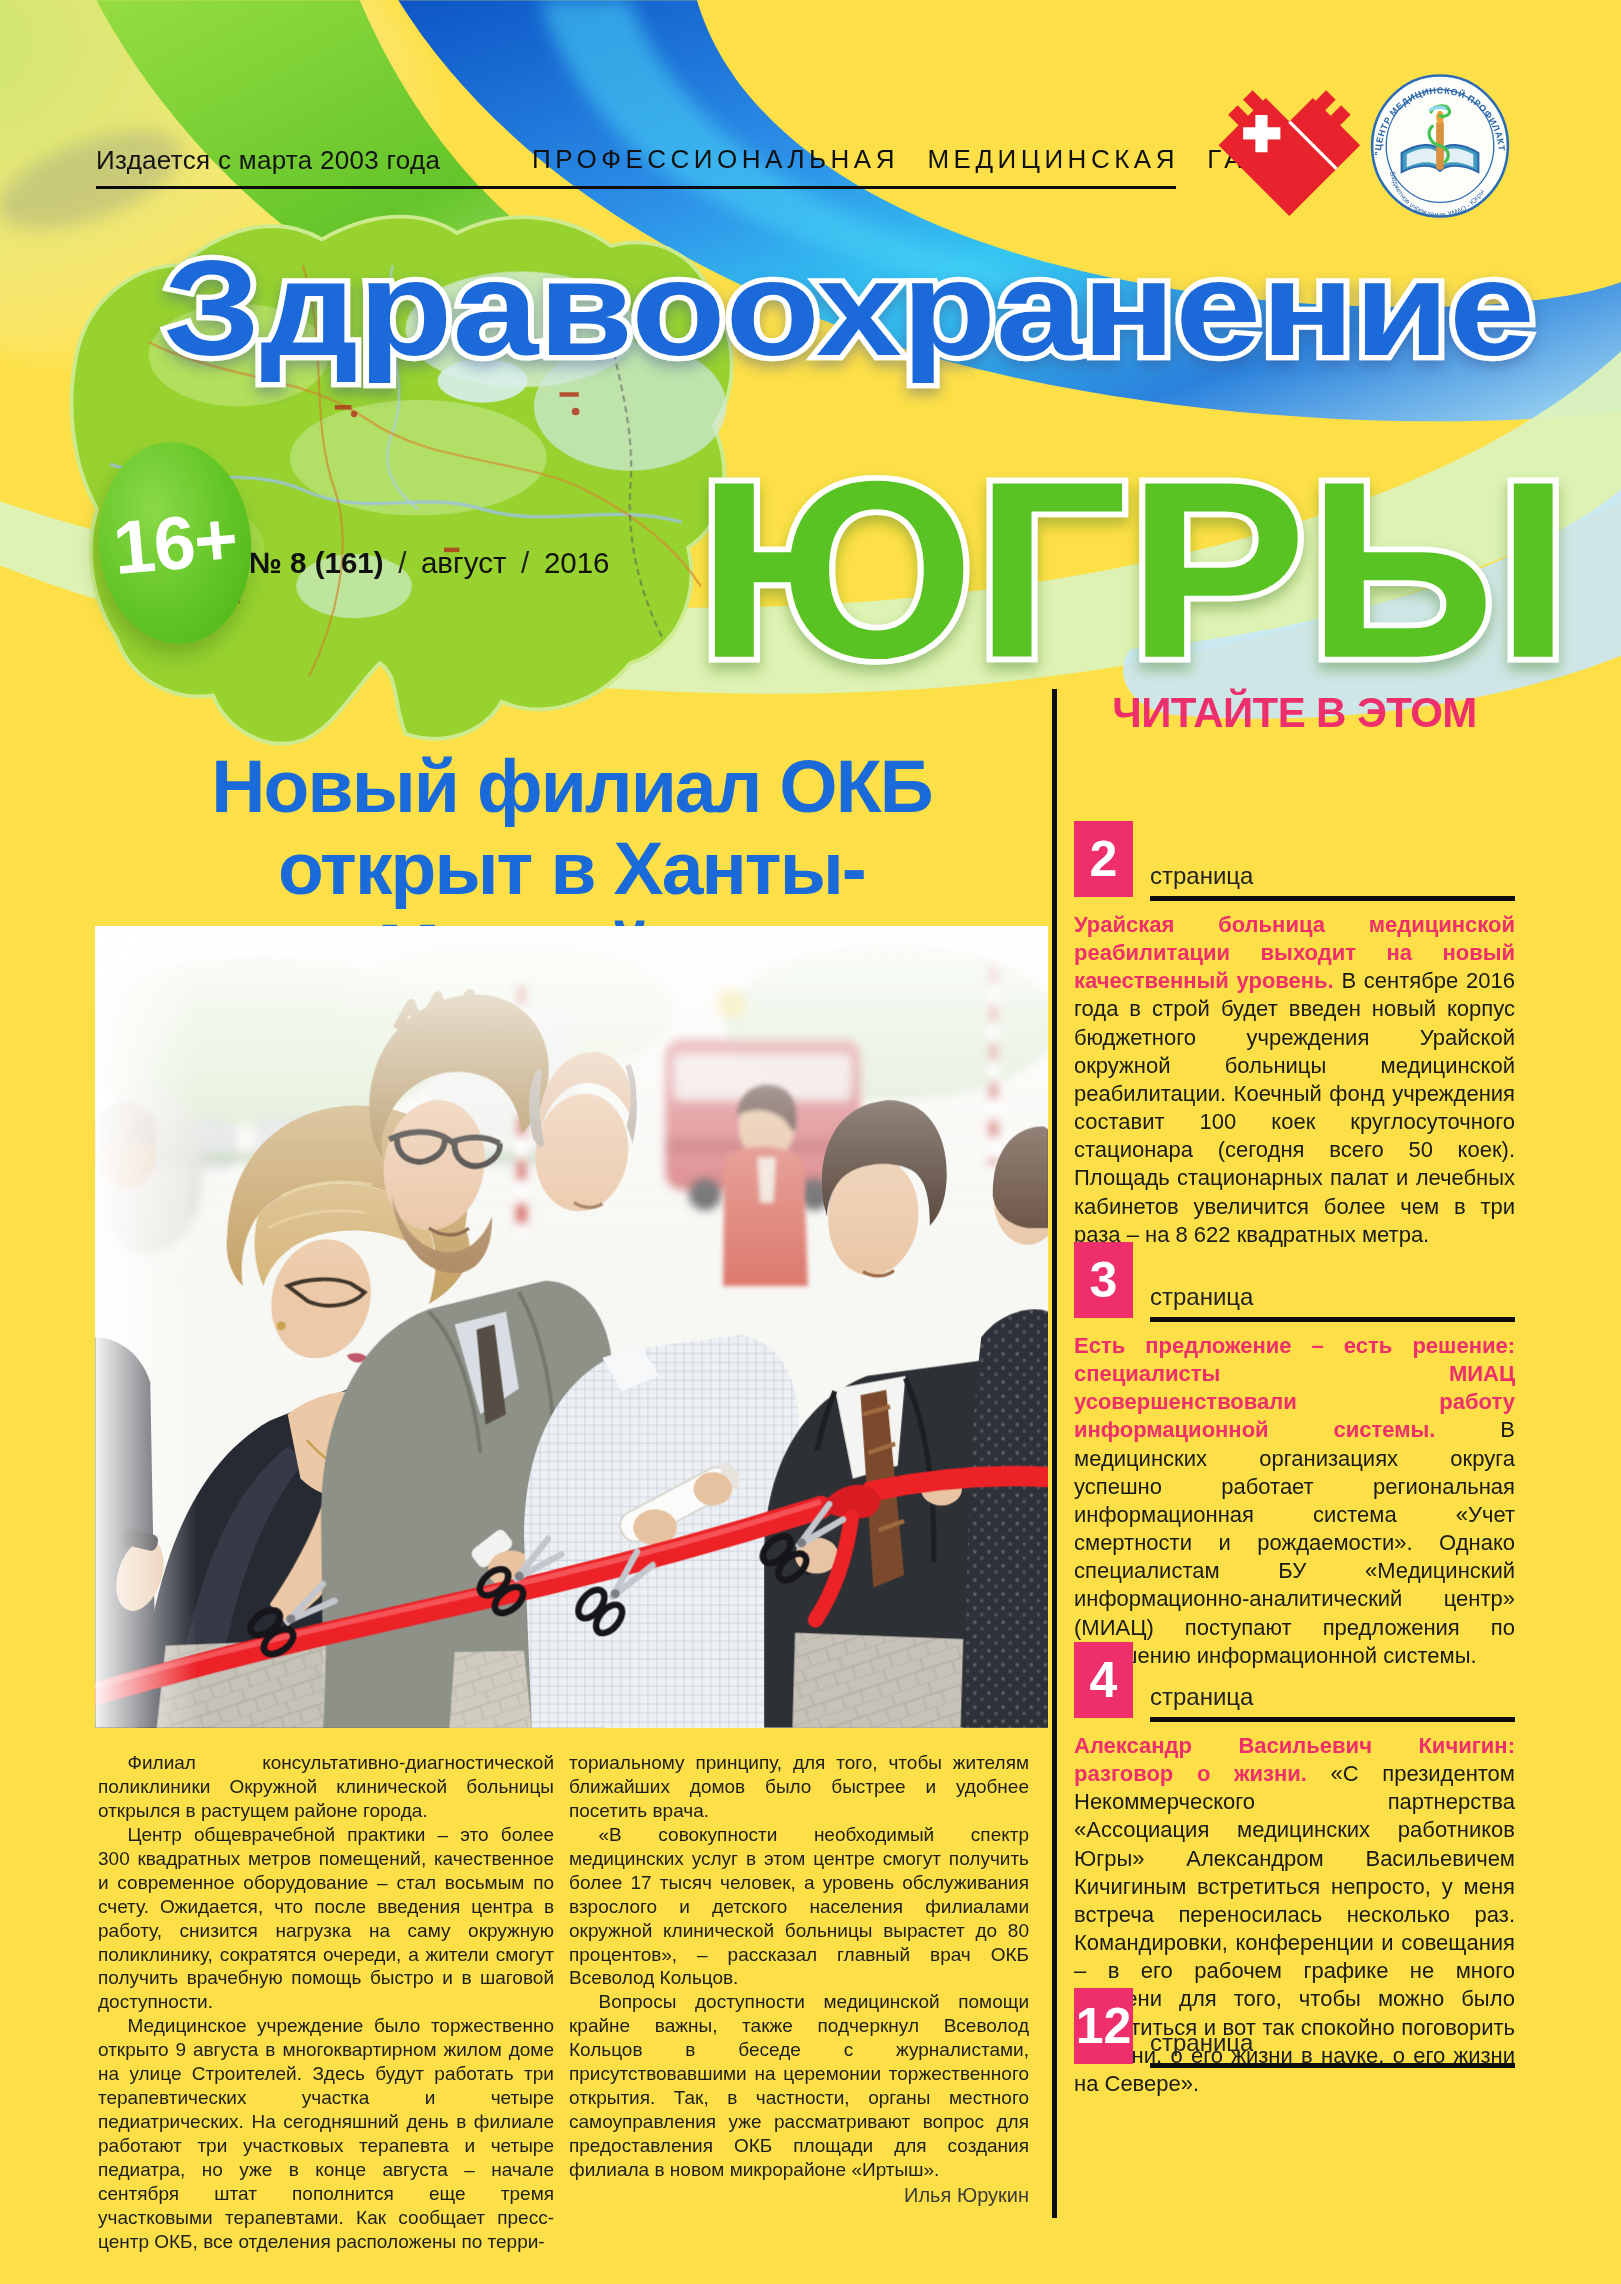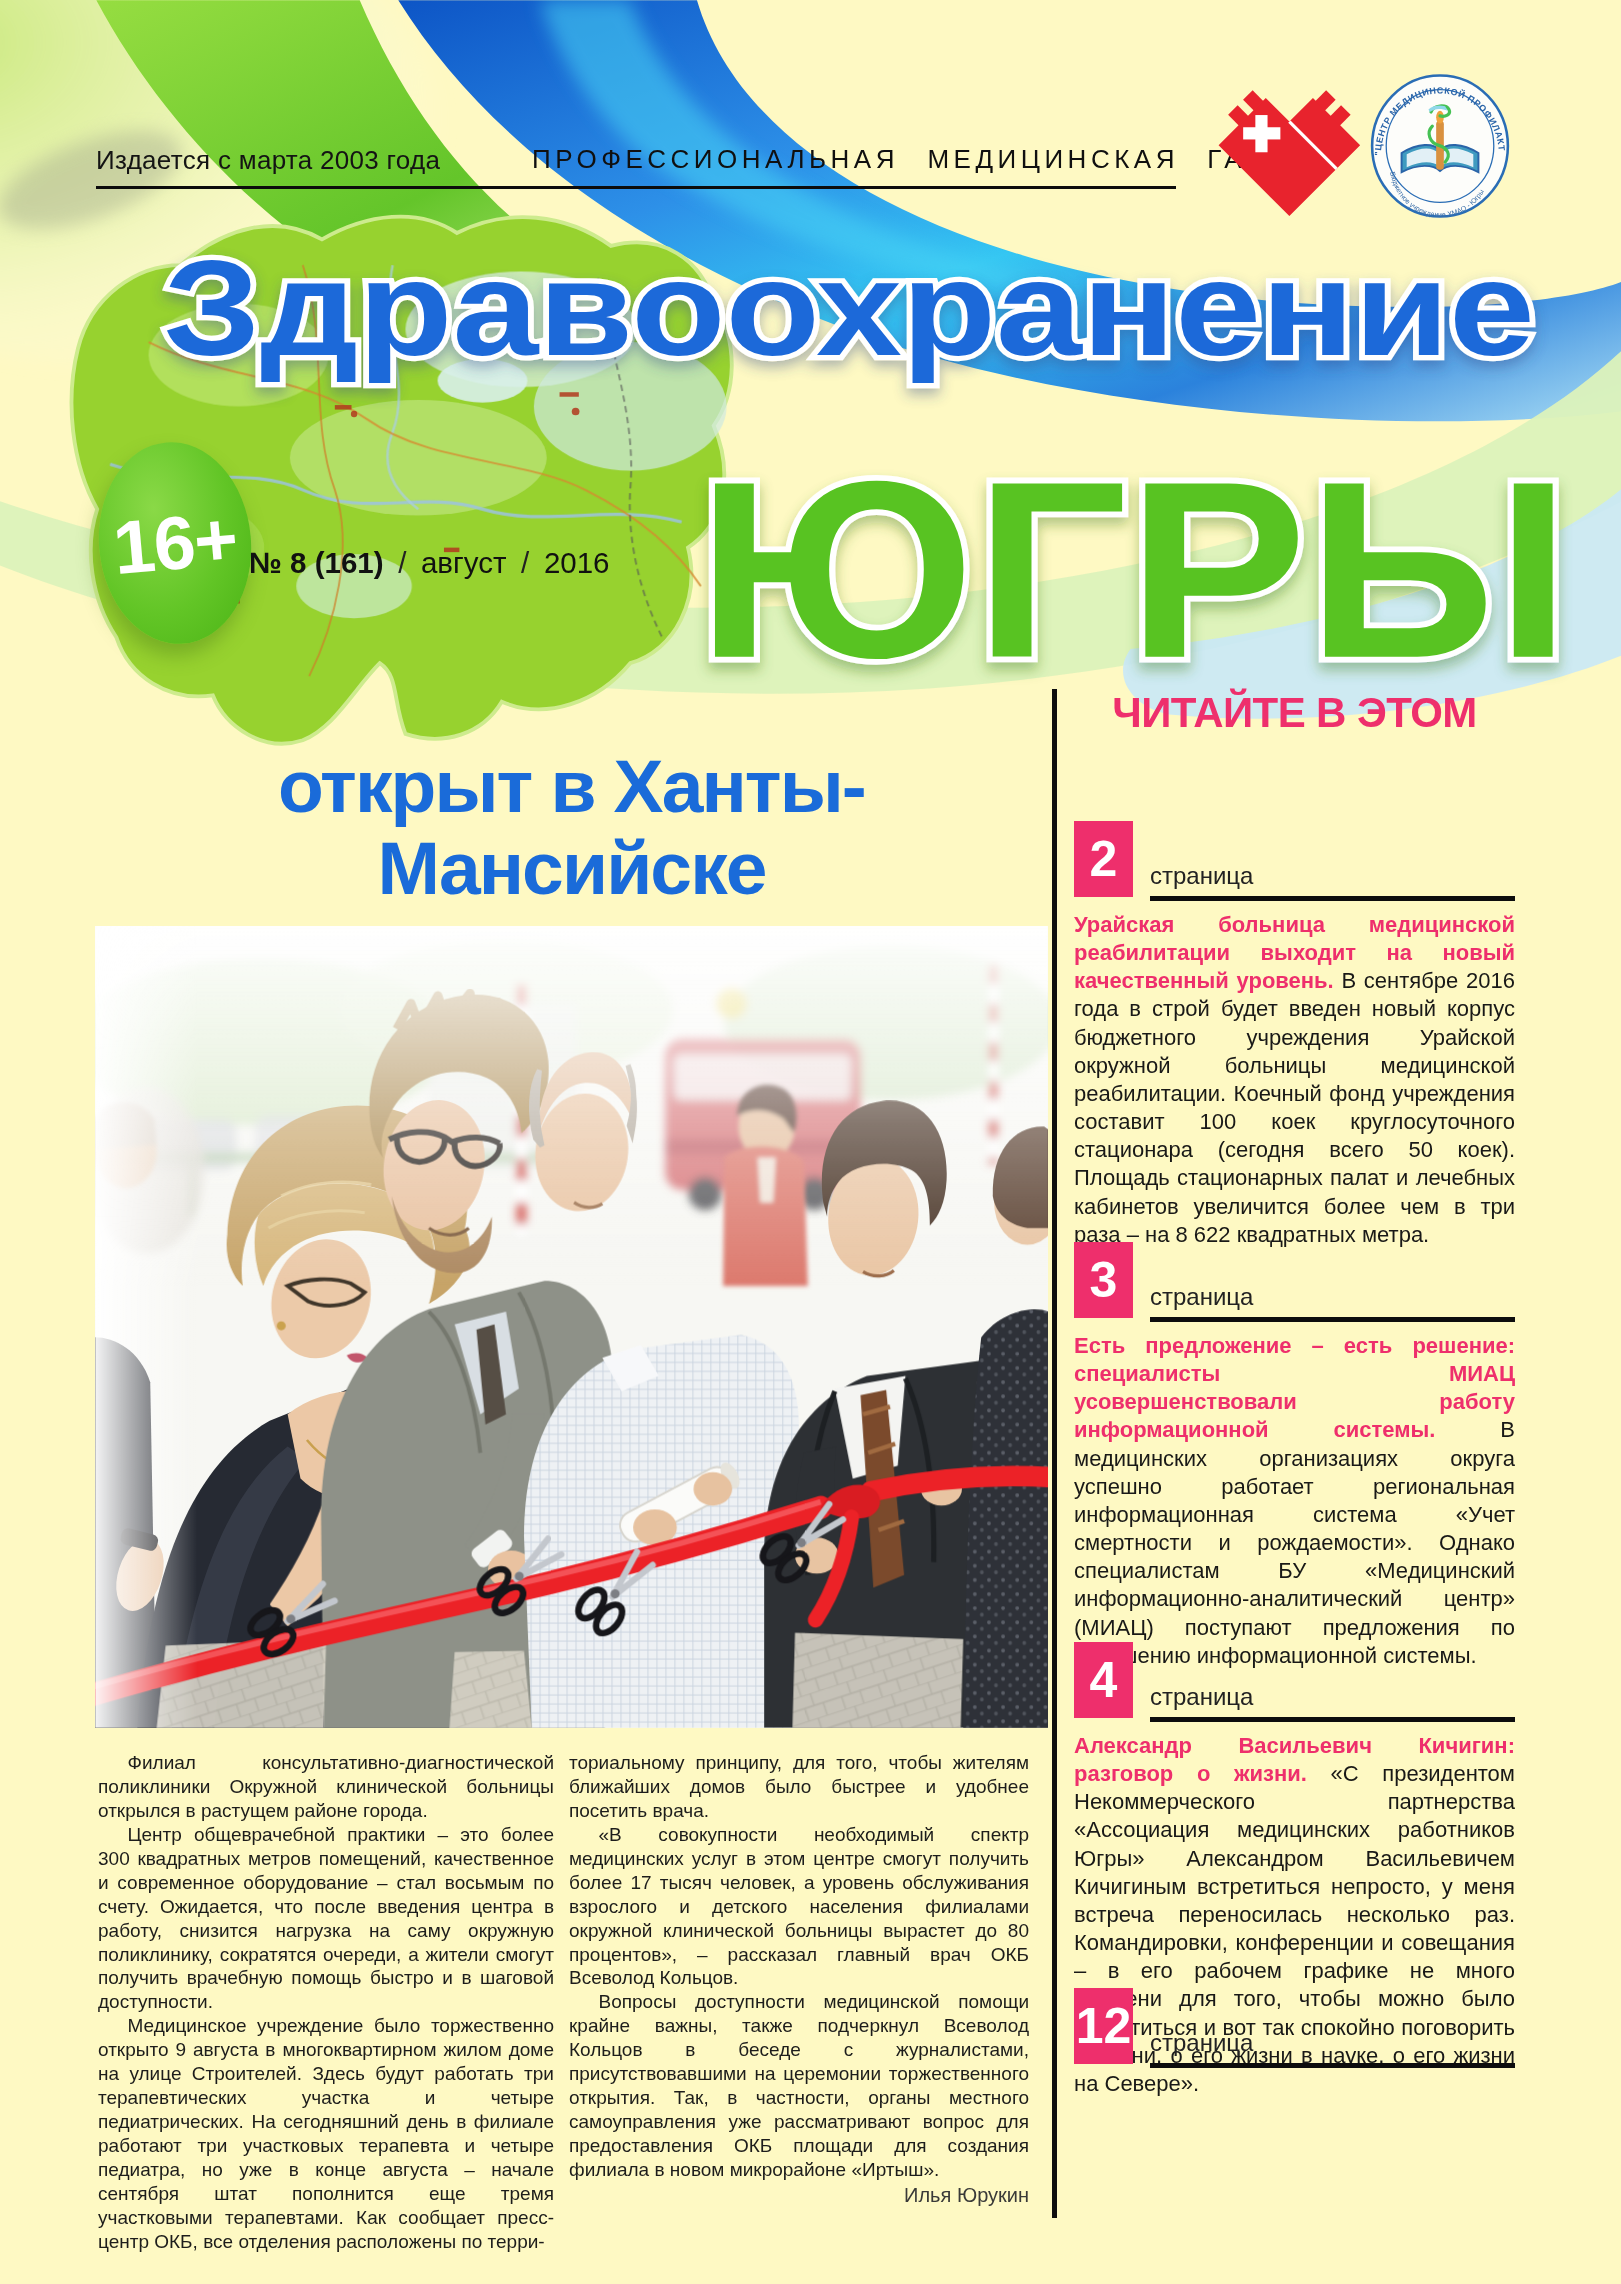--- a/index.html
+++ b/index.html
@@ -3,7 +3,7 @@
 <meta charset="utf-8">
 <style>
   html,body{margin:0;padding:0;background:#888;}
-  .page{position:relative;width:1622px;height:2284px;background:#fef9c3;overflow:hidden;
+  .page{position:relative;width:1622px;height:2284px;background:#fde047;overflow:hidden;
         font-family:"Liberation Sans",sans-serif;color:#1c1c1a;}
   .abs{position:absolute;}
   

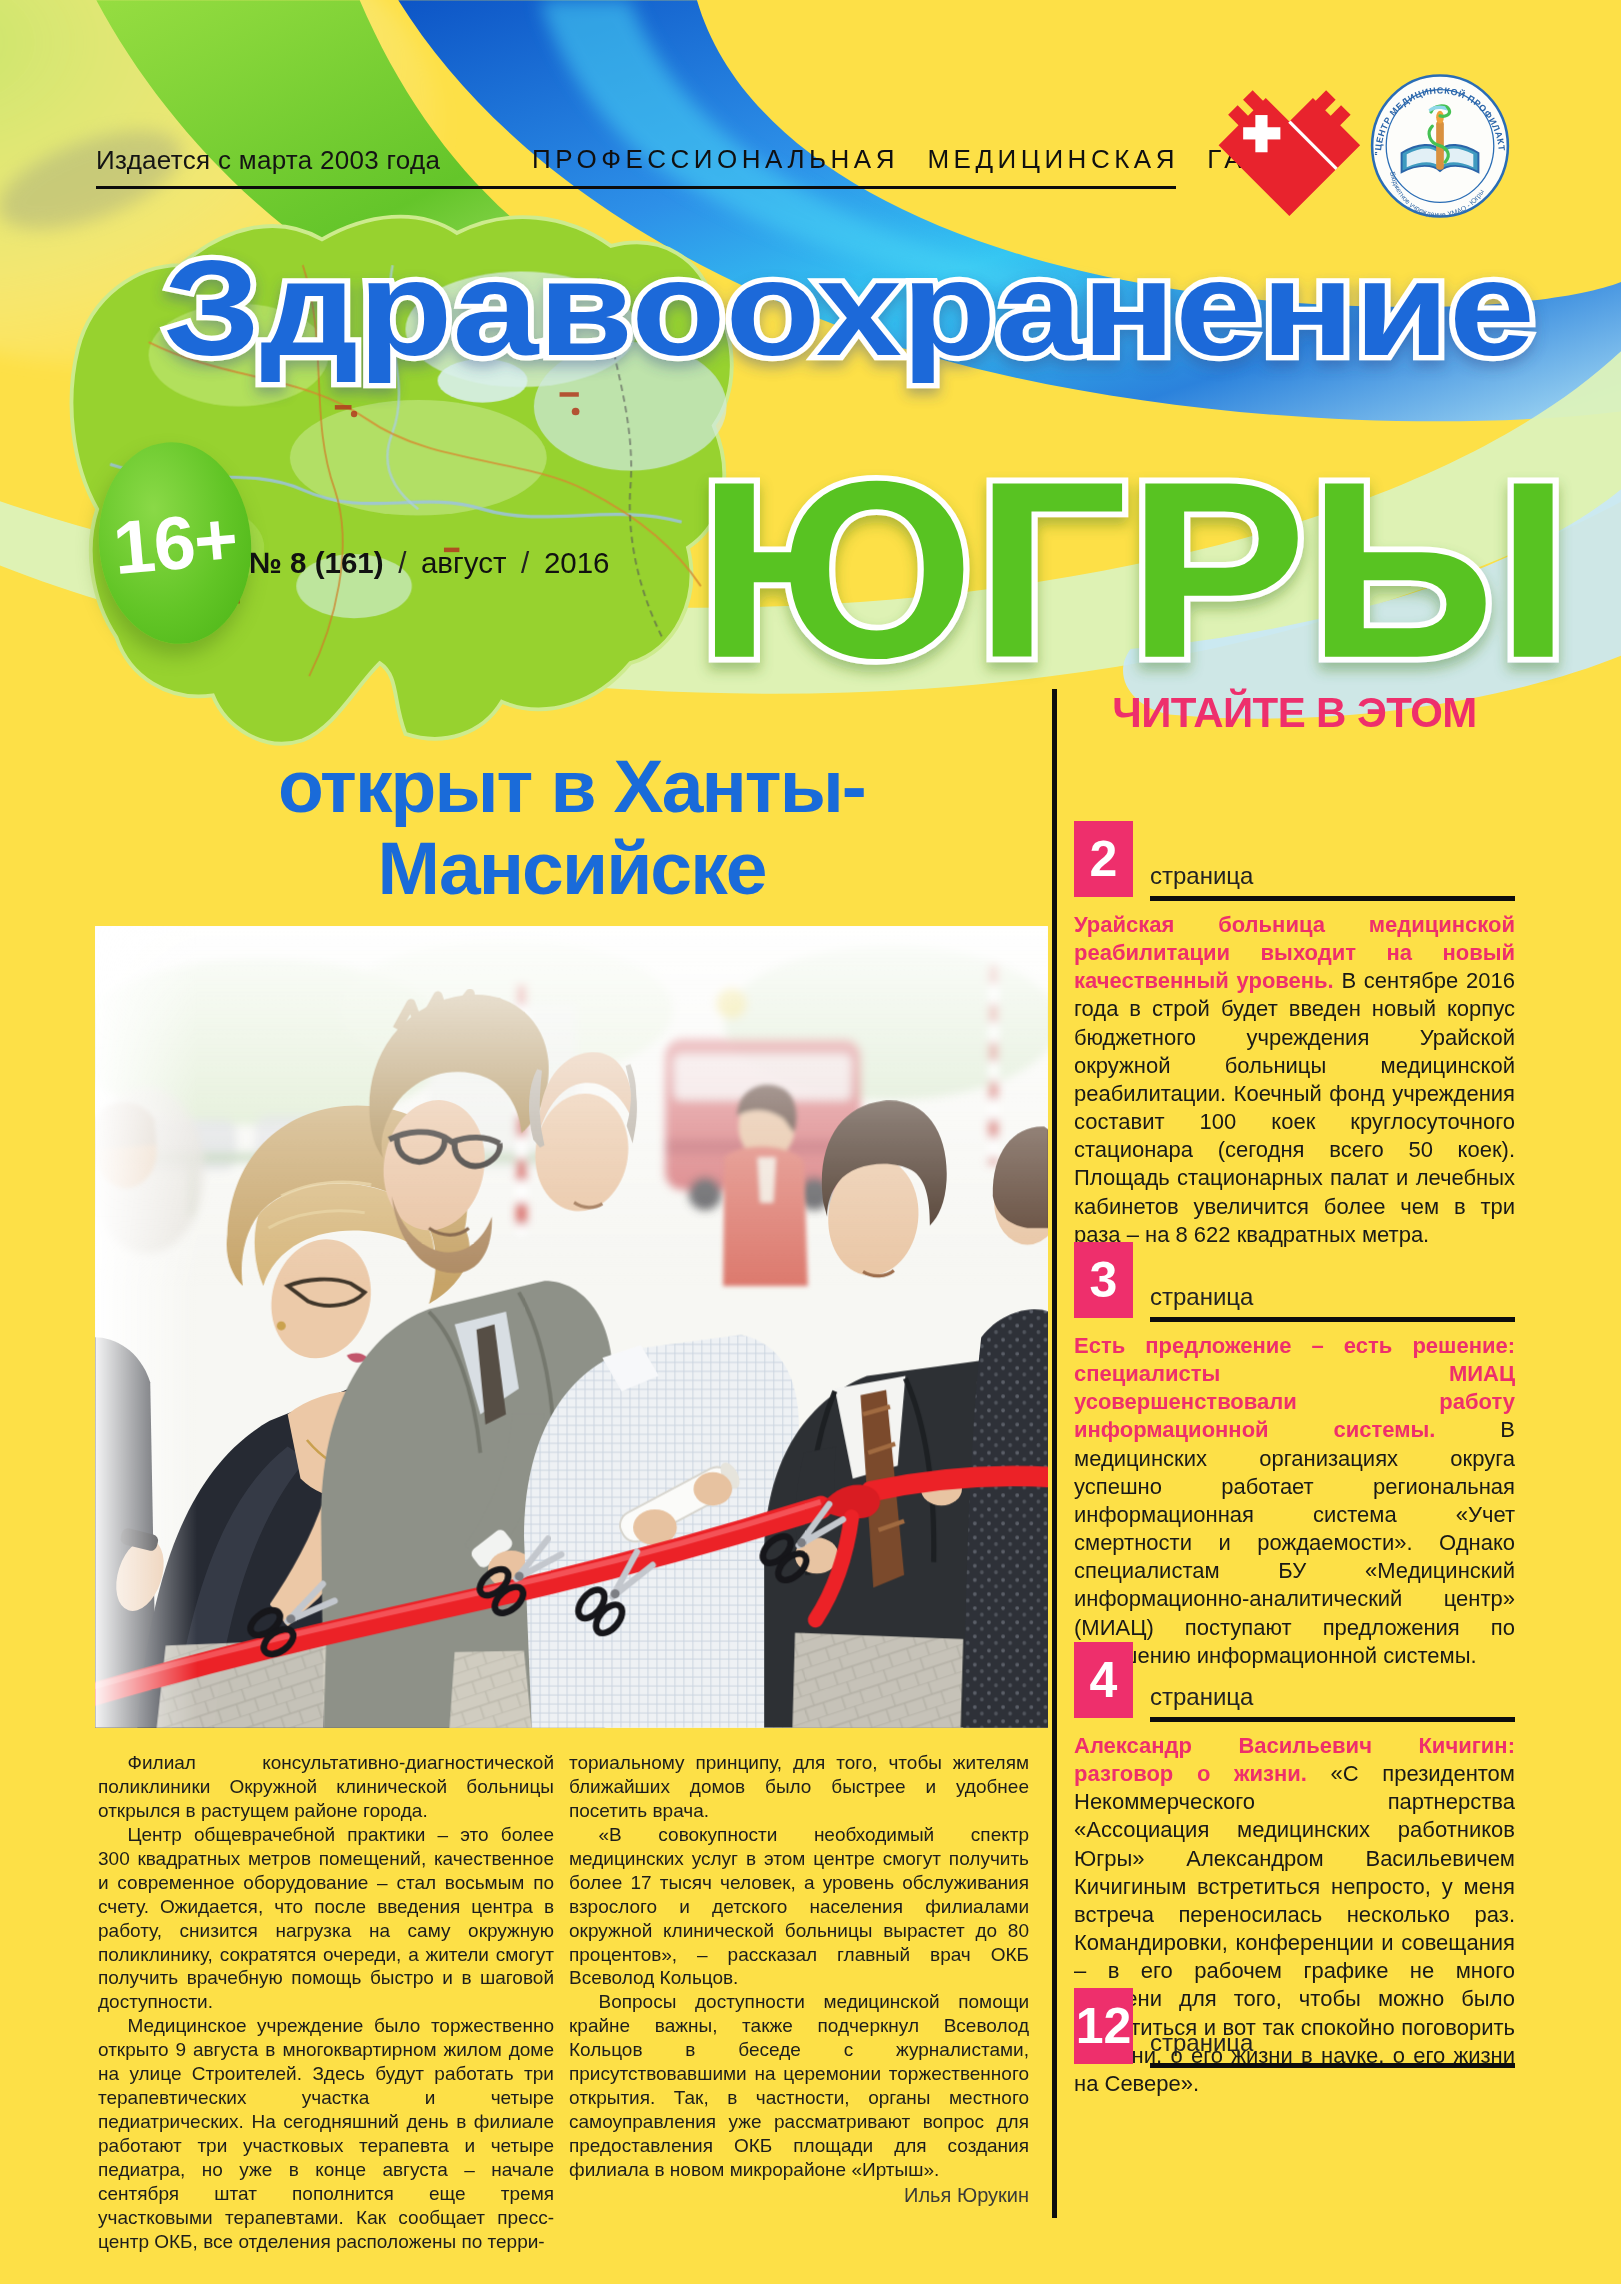--- a/index.html
+++ b/index.html
@@ -185,6 +185,7 @@
   </div>
 
   <div class="abs headline">
+    <div>Новый филиал ОКБ</div>
     <div>открыт в Ханты-Мансийске</div>
   </div>
 

